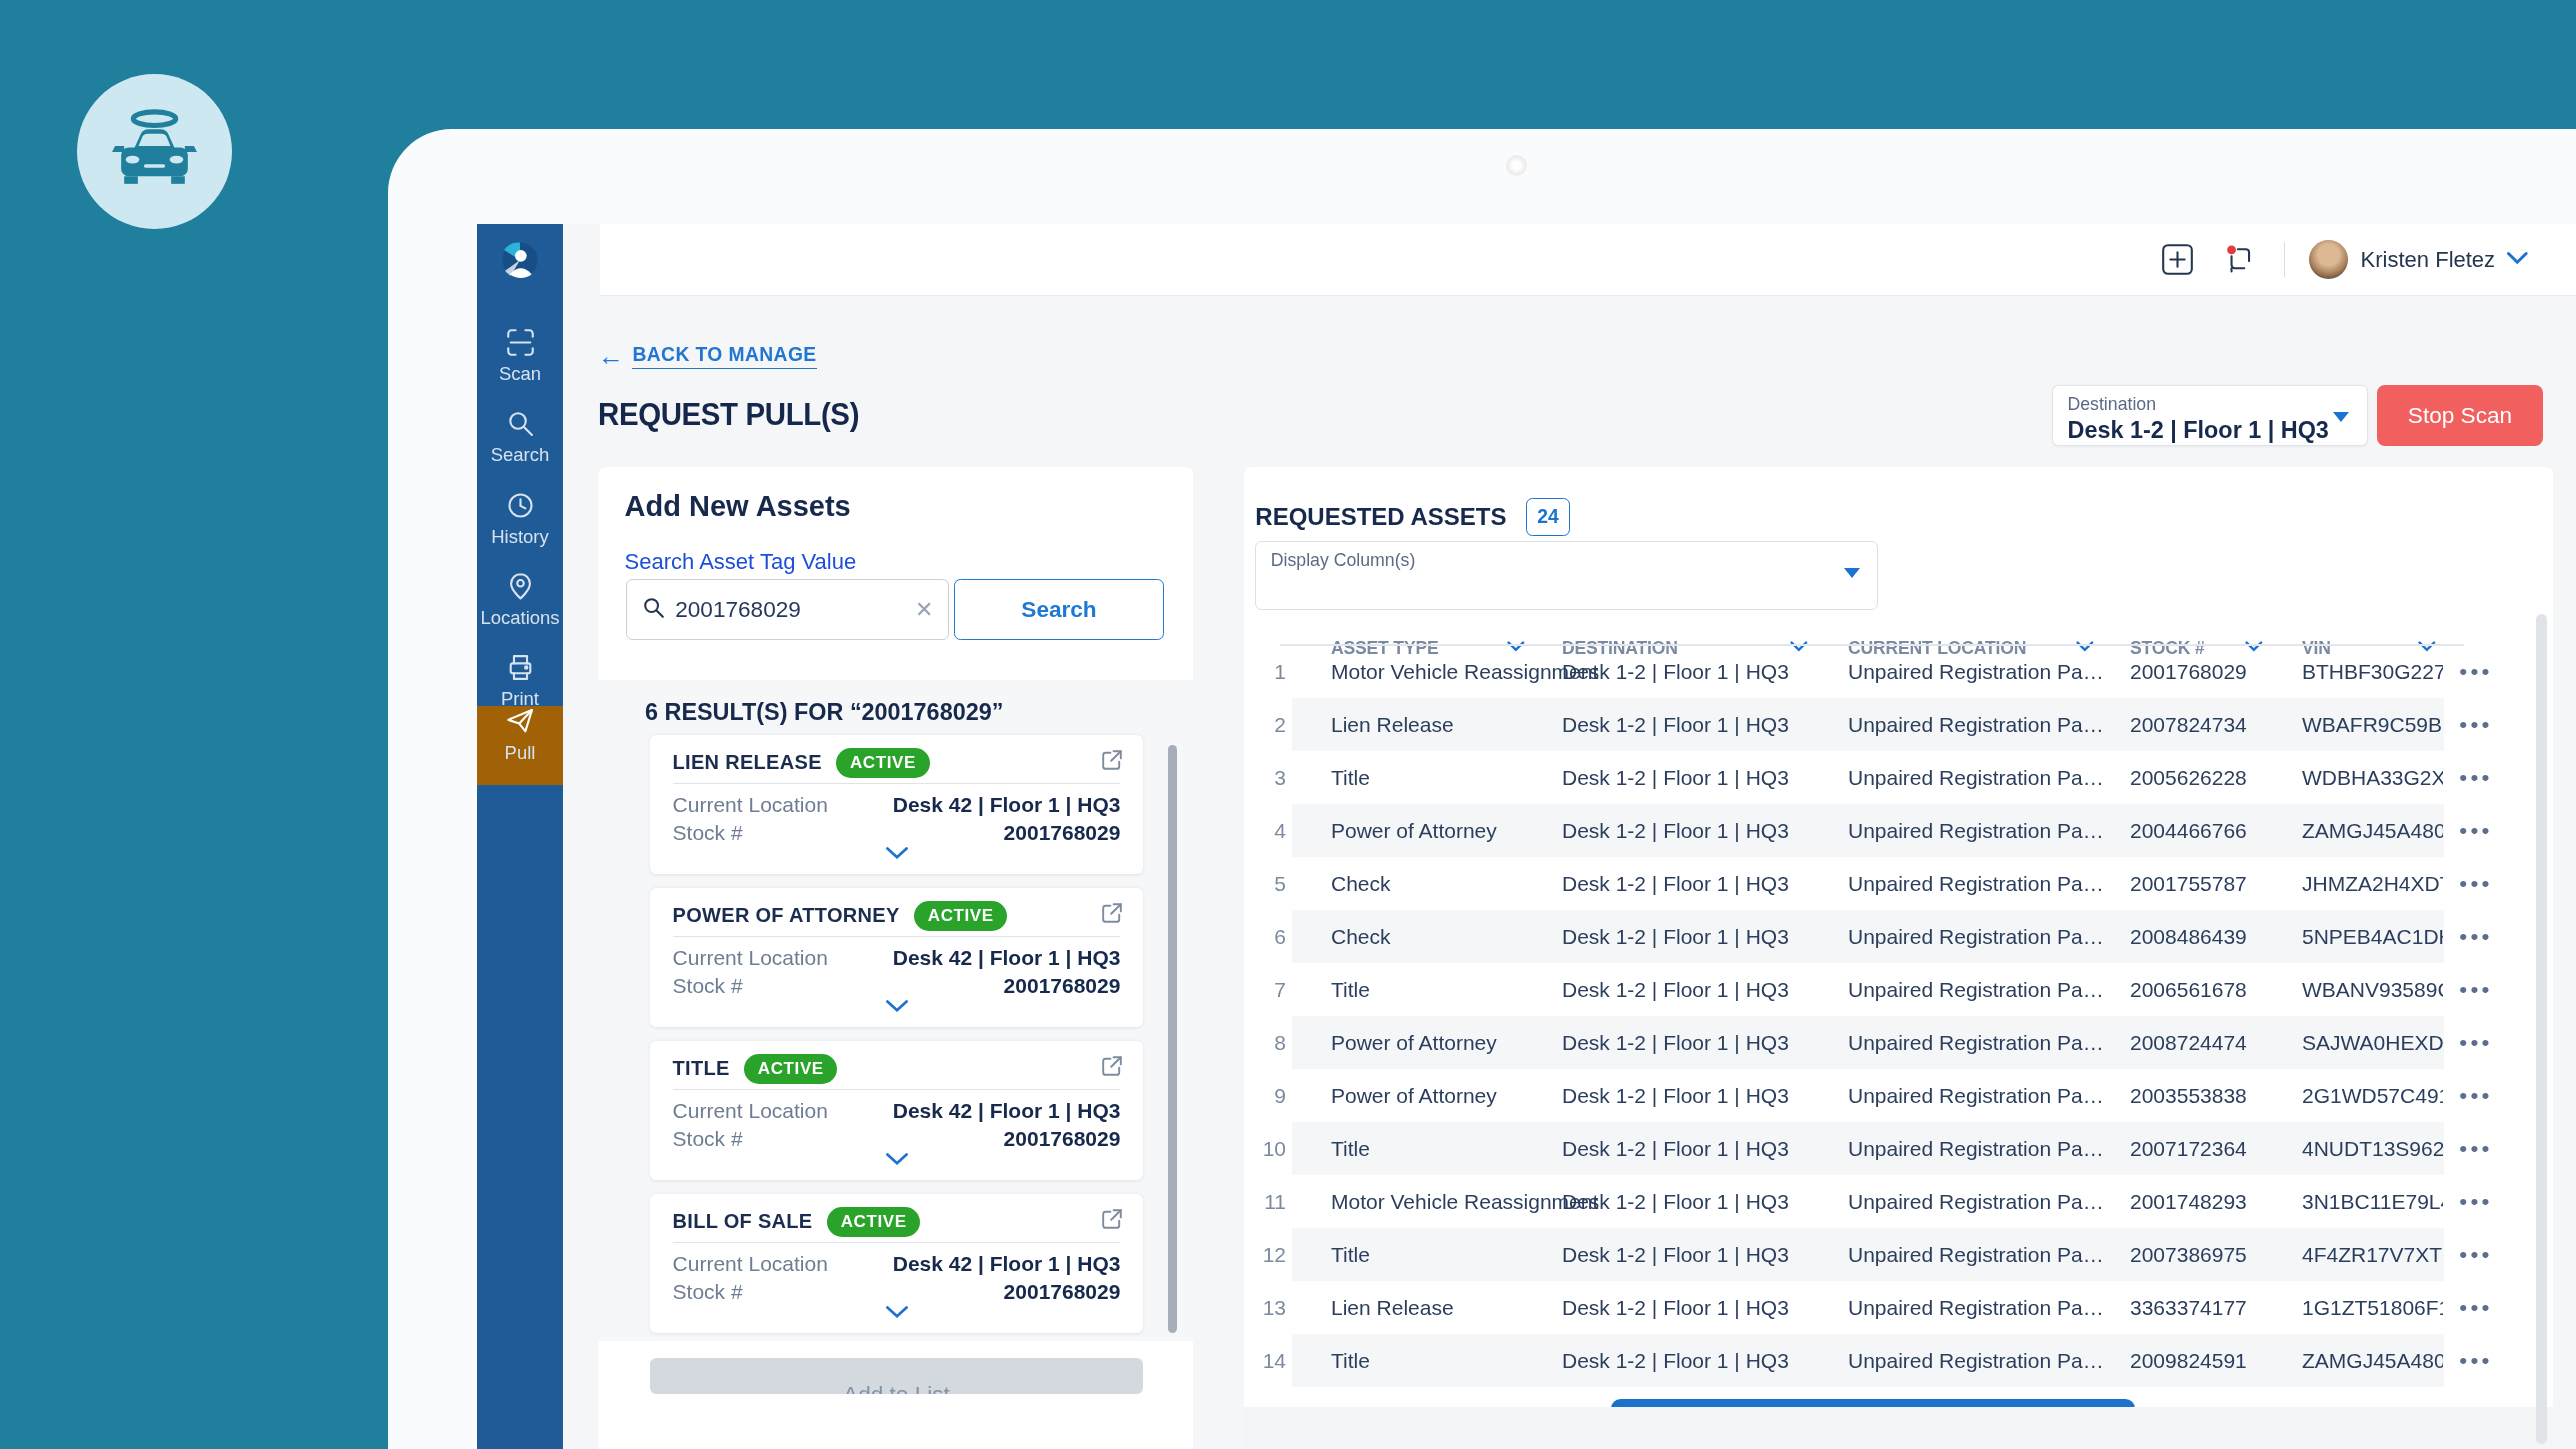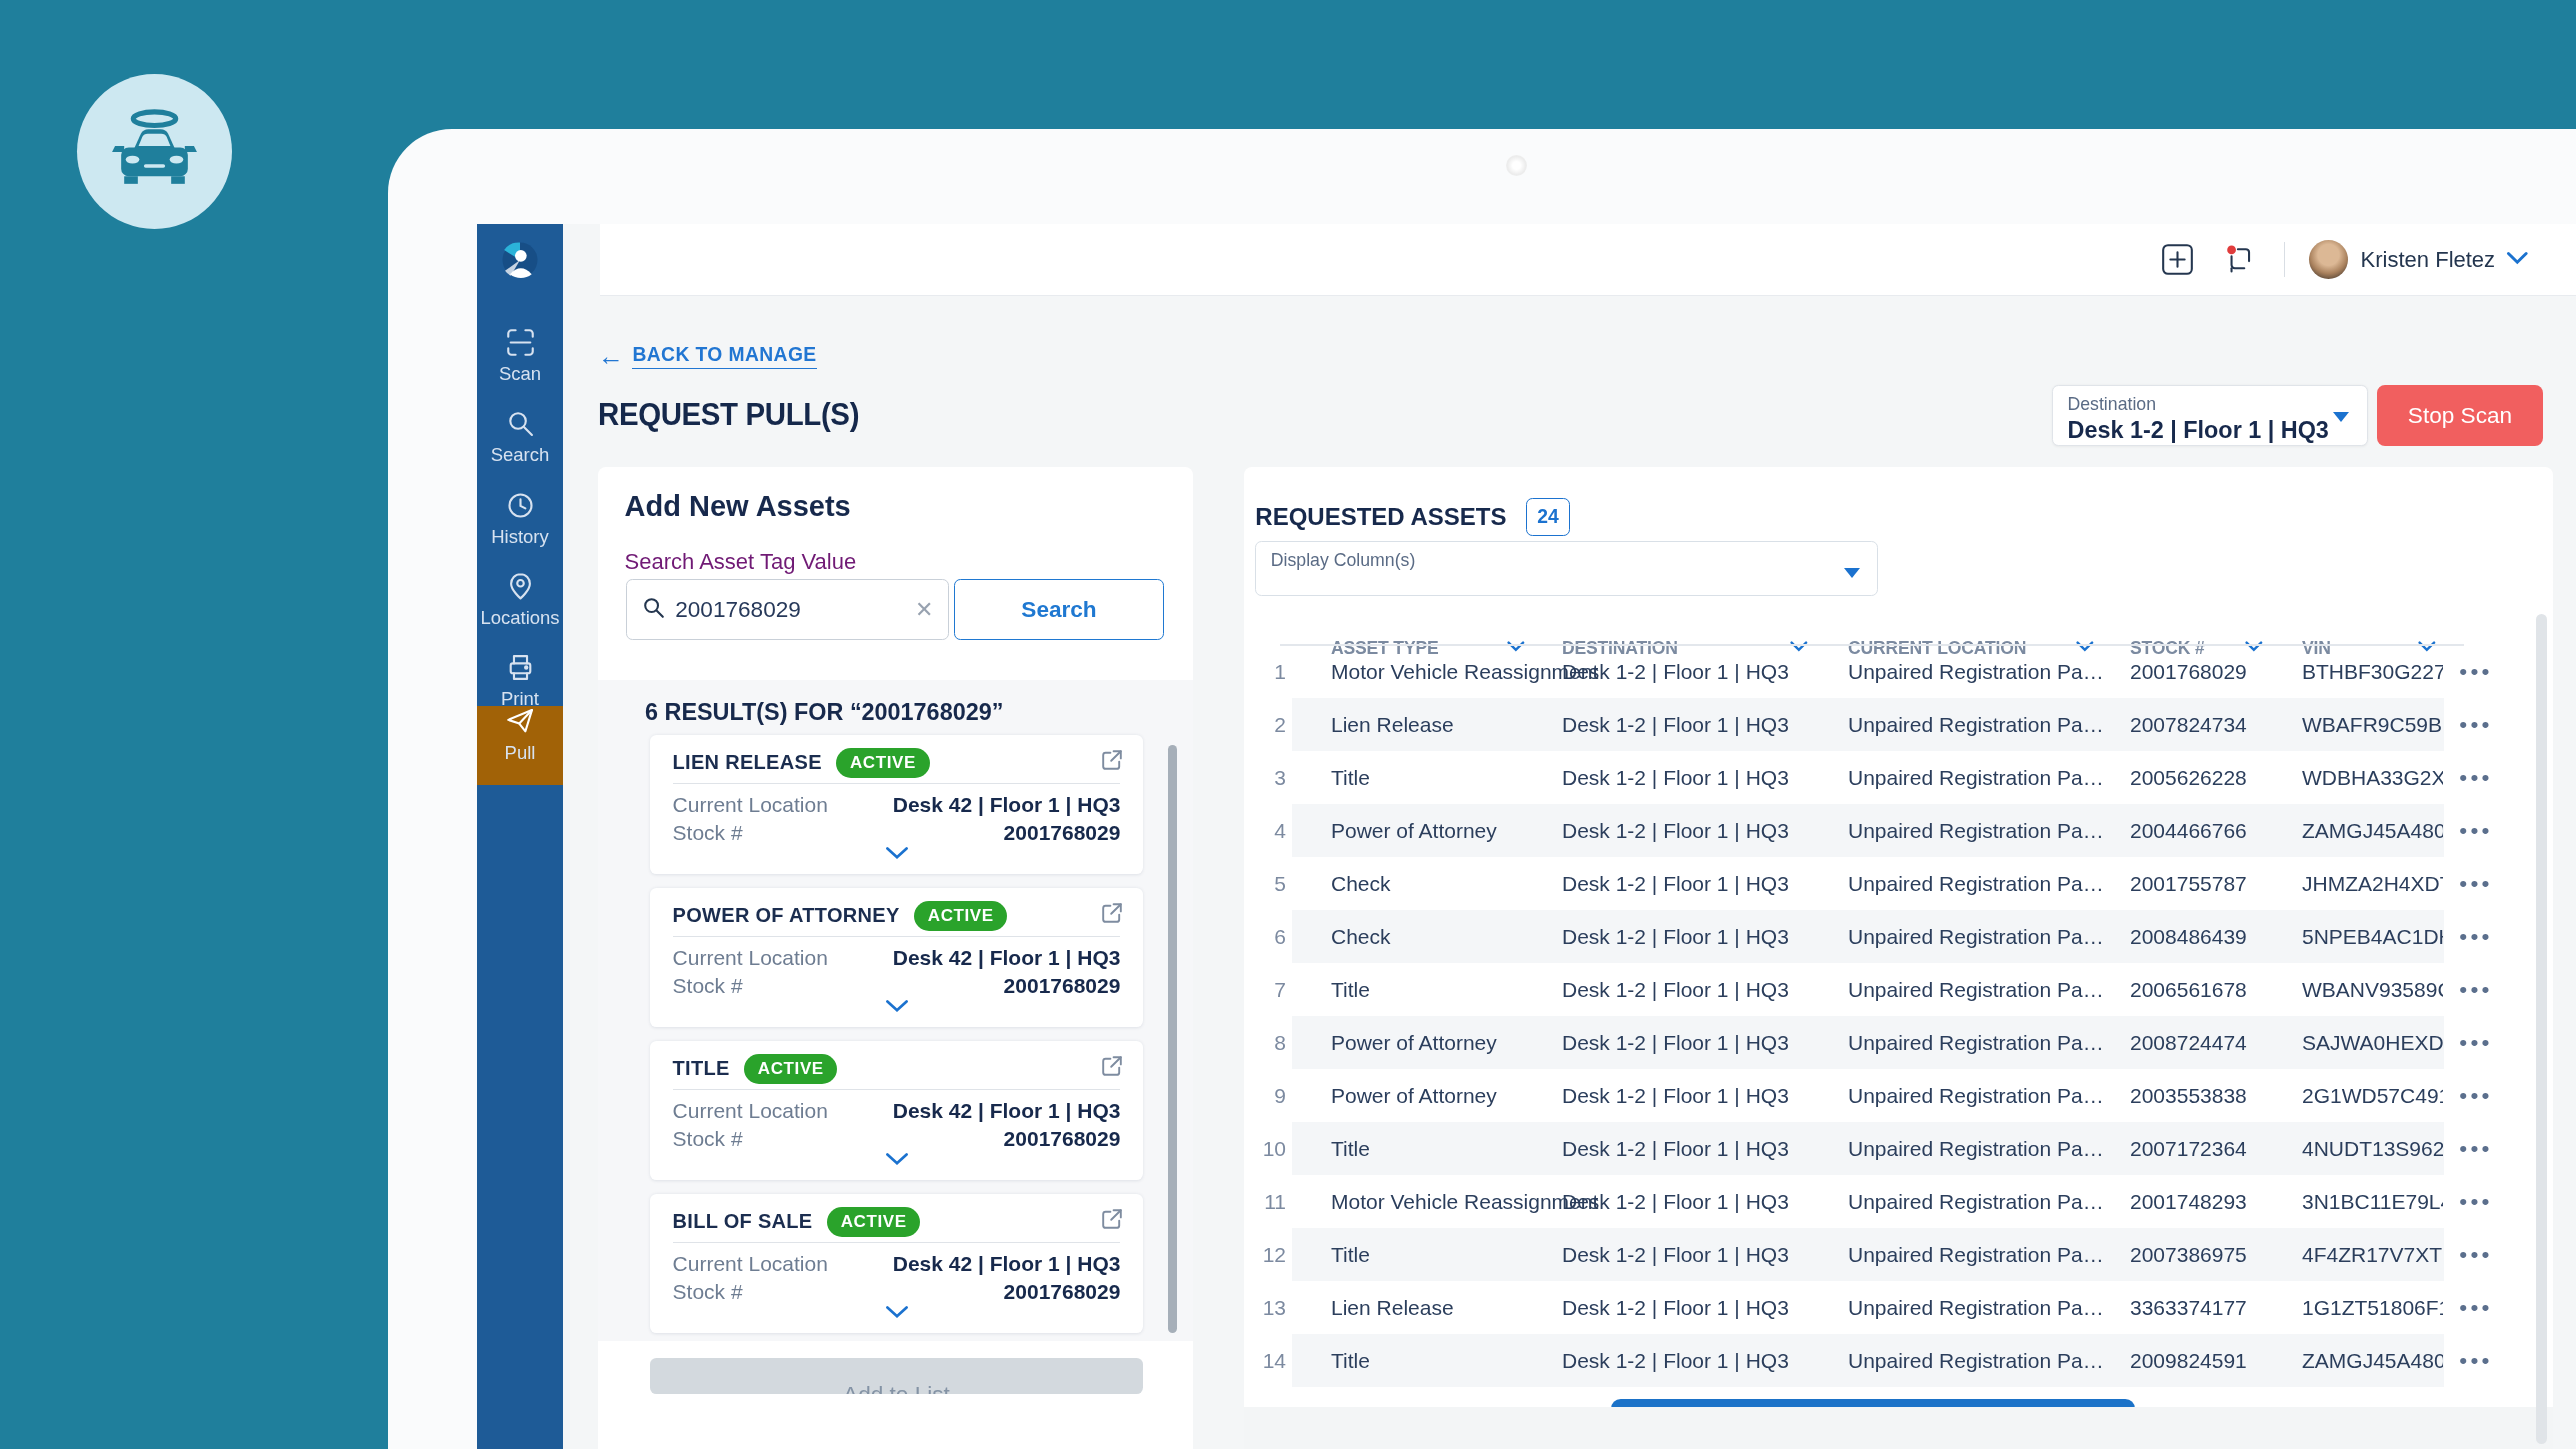--- a/index.html
+++ b/index.html
@@ -64,7 +64,7 @@
   .panel-left { position:absolute; left:35px; top:171px; width:595px; bottom:0; background:#fff;
     border-radius:8px 8px 0 0; overflow:hidden; }
   .ana-title { position:absolute; left:26.6px; top:22.6px; font-size:29px; font-weight:bold; color:#17294c; }
-  .search-lbl { position:absolute; left:26.6px; top:82px; font-size:22px; color:#701a75; }
+  .search-lbl { position:absolute; left:26.6px; top:82px; font-size:22px; color:#1d4ed8; }
   .srch-input { position:absolute; left:28px; top:112px; width:323px; height:61px; background:#fff;
     border:0.8px solid #c9d0d8; border-radius:6.4px; display:flex; align-items:center; padding:0 14.5px; }
   .srch-input .q-text { font-size:22.6px; color:#27395a; margin-left:9.7px; flex:1; }

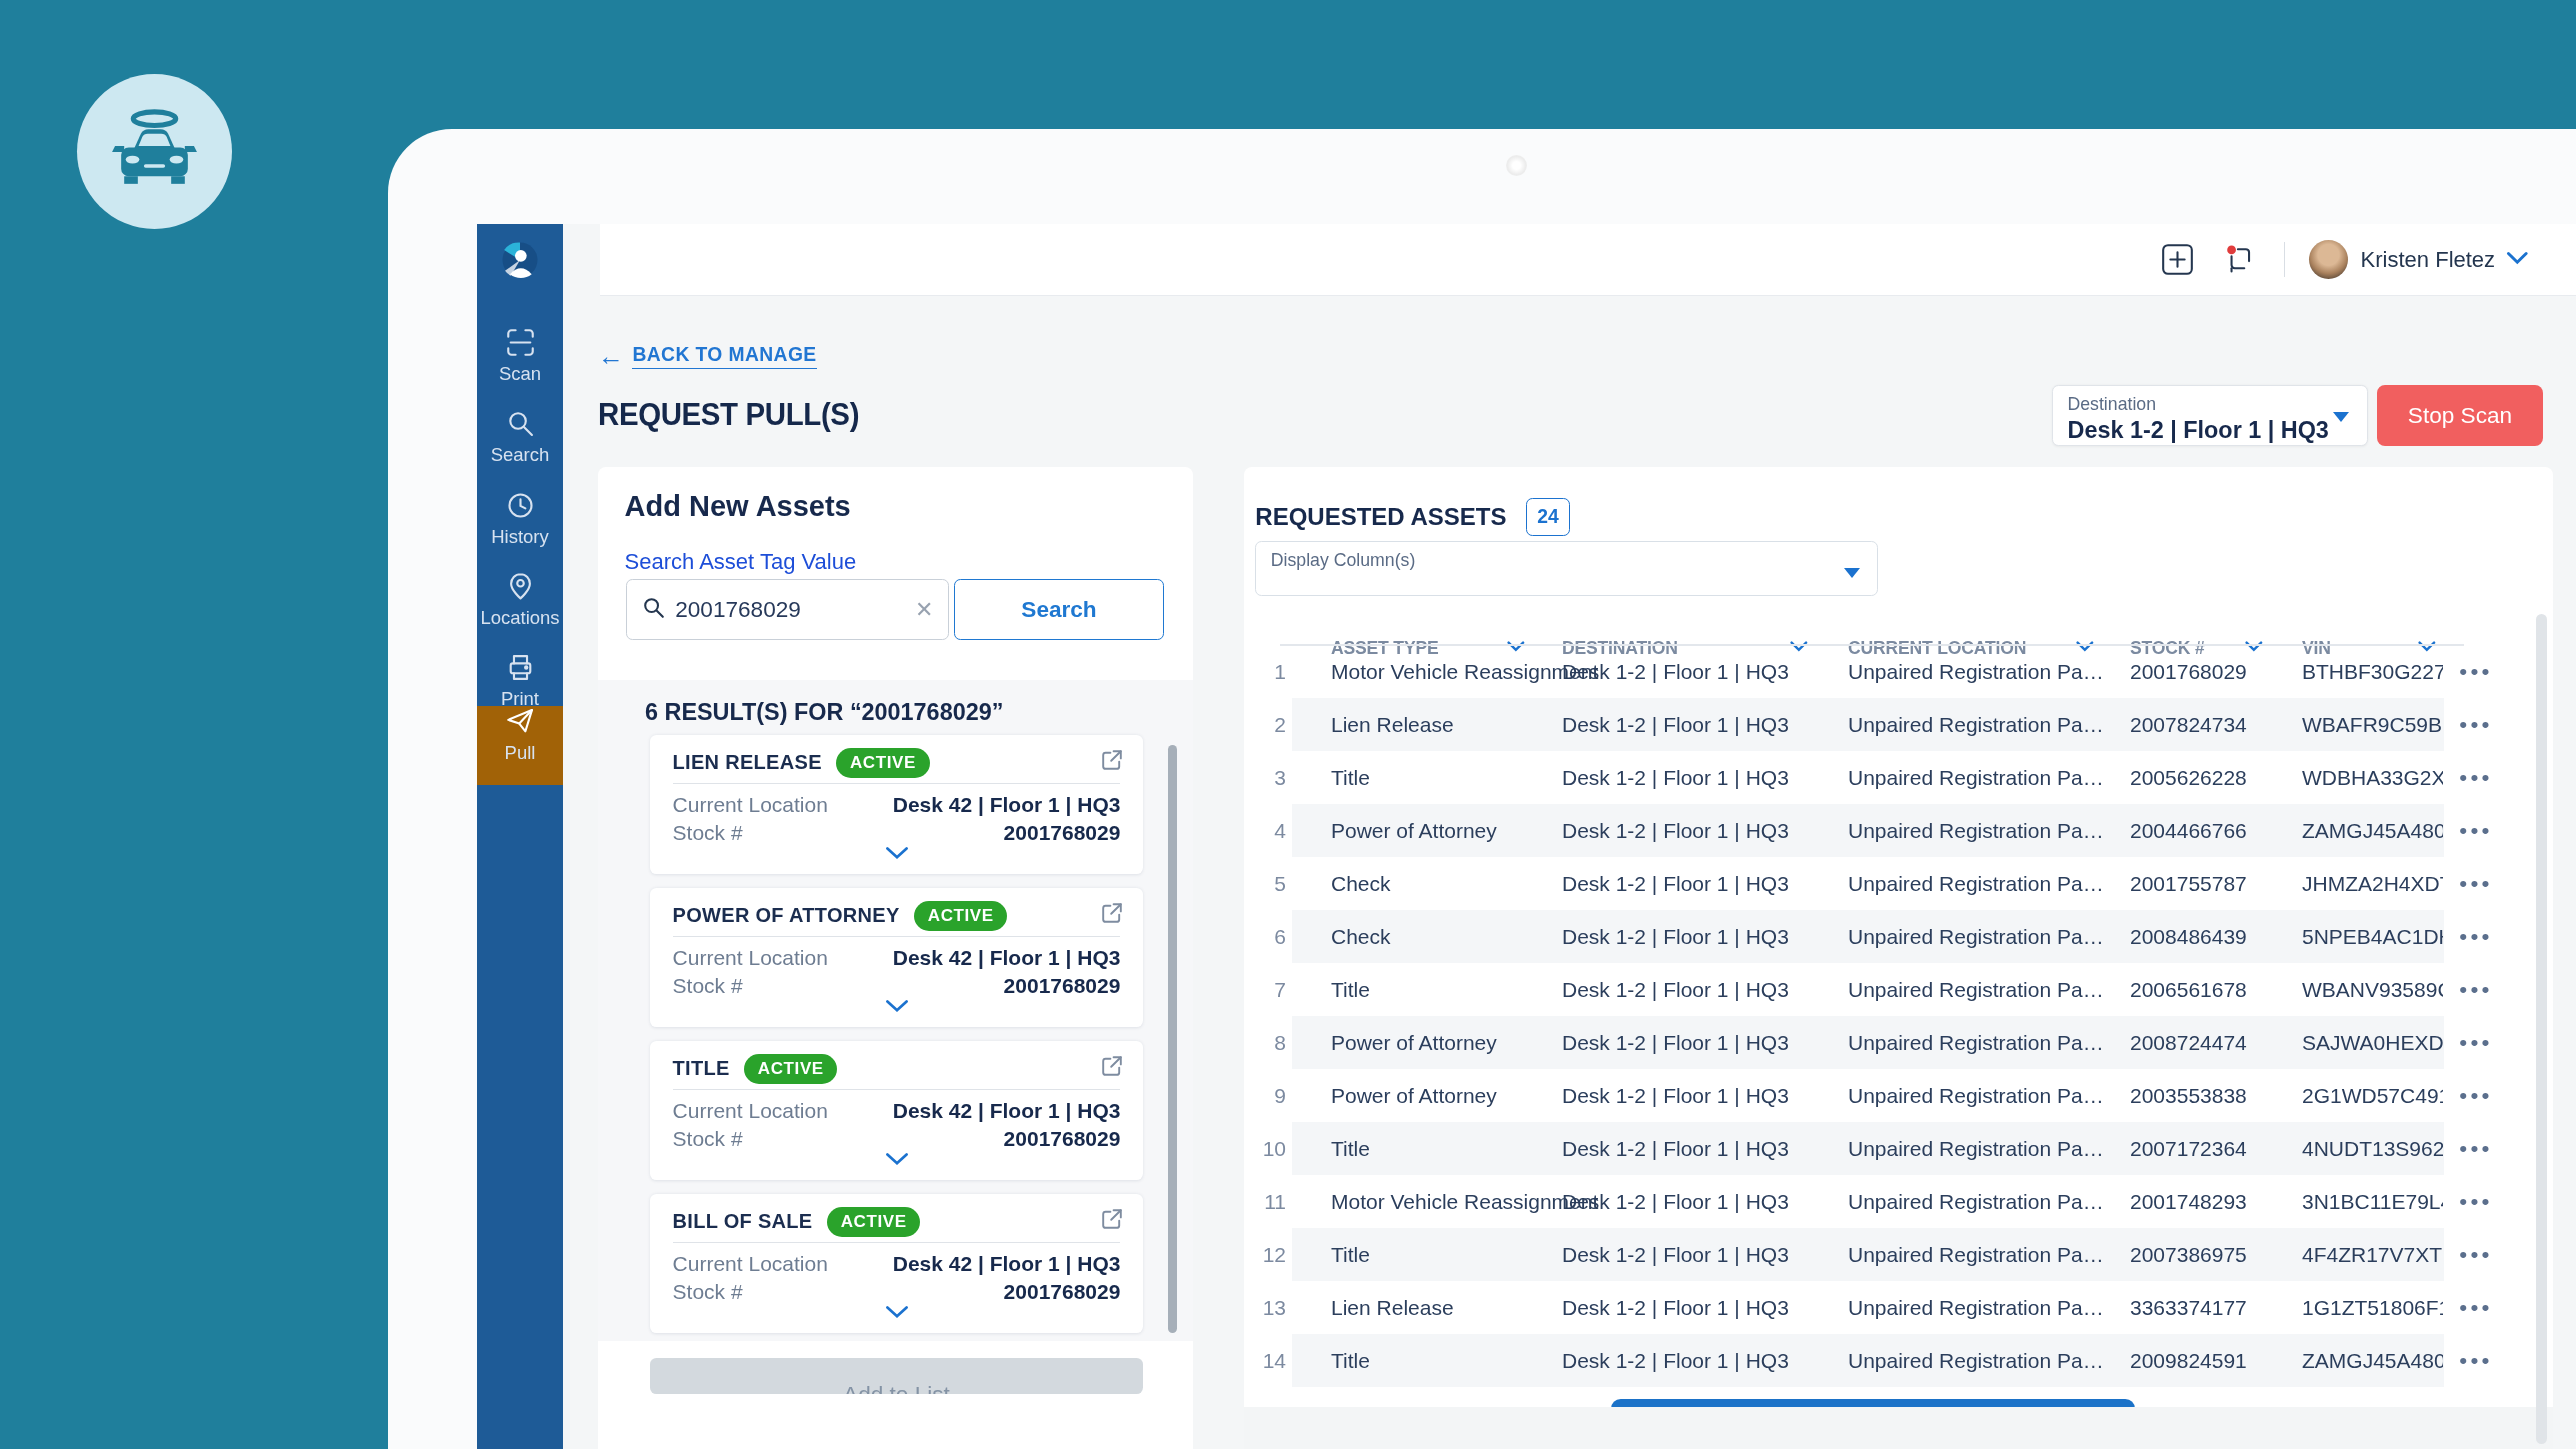--- a/index.html
+++ b/index.html
@@ -103,7 +103,7 @@
   .req-title { font-size:24px; font-weight:bold; color:#17294c; }
   .count-badge { border:1.6px solid #1b72cf; border-radius:6.4px; color:#1b72cf; font-size:19.3px;
     font-weight:bold; padding:7.2px 10.5px; }
-  .disp { position:absolute; left:11.3px; top:74px; width:623px; height:55px; background:#fff;
+  .disp { position:absolute; left:11.3px; top:74px; width:623px; height:69px; background:#fff;
     border:0.8px solid #d9e0e7; border-radius:6.4px; padding:8px 14.5px; cursor:pointer; }
   .disp .lbl { font-size:17.7px; color:#5a6b85; }
   .disp .val { font-size:22px; font-weight:bold; color:#17294c; margin-top:2.4px; }

